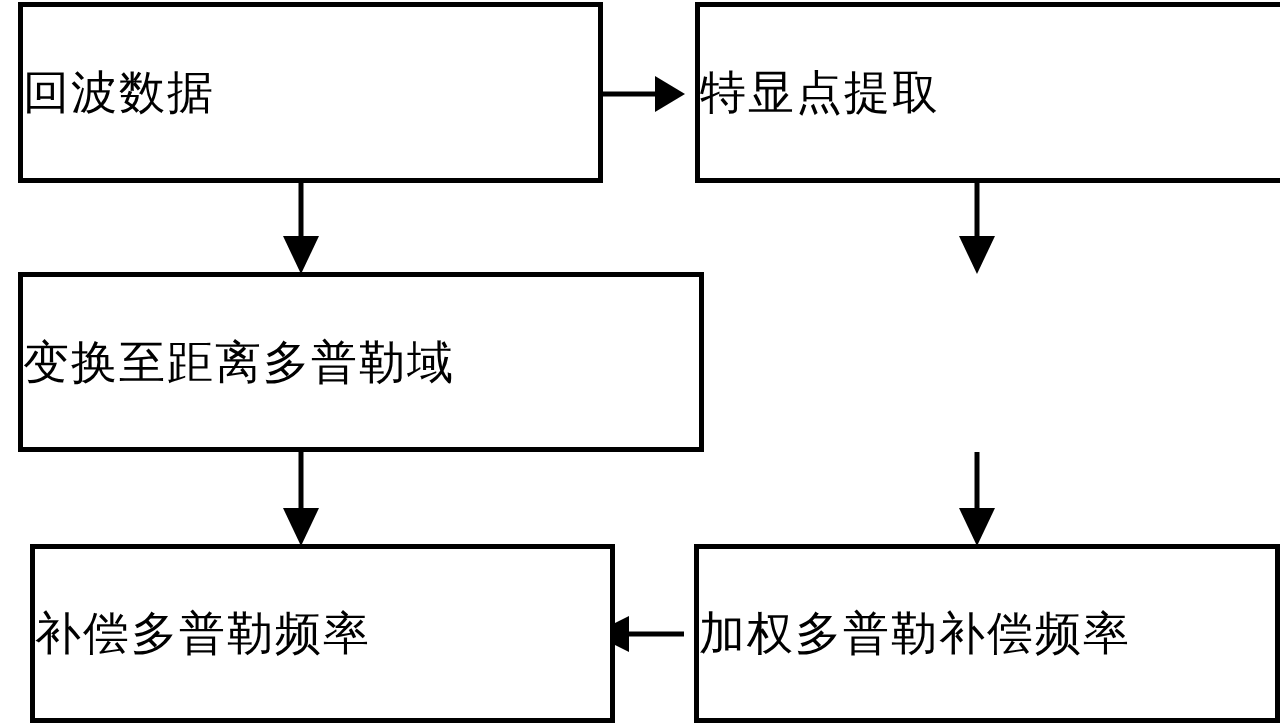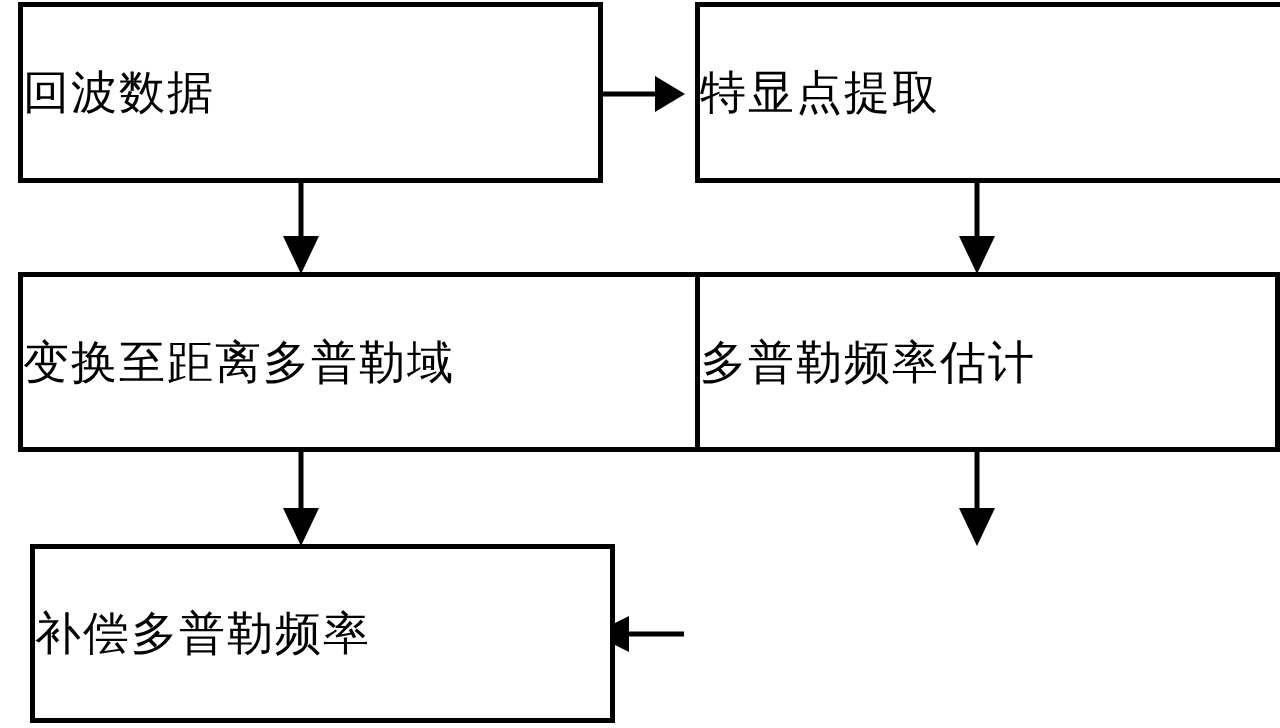--- a/index.html
+++ b/index.html
@@ -104,9 +104,6 @@
     <span class="node-label">变换至距离多普勒域</span>
   </div>
 
-  <div class="node" style="left:685px; top:272px; width:585px; height:180px;">
-    <span class="node-label">多普勒频率估计</span>
-  </div>
 
   <div class="node" style="left:20px; top:544px; width:585px; height:179px;">
     <span class="node-label">补偿多普勒频率</span>

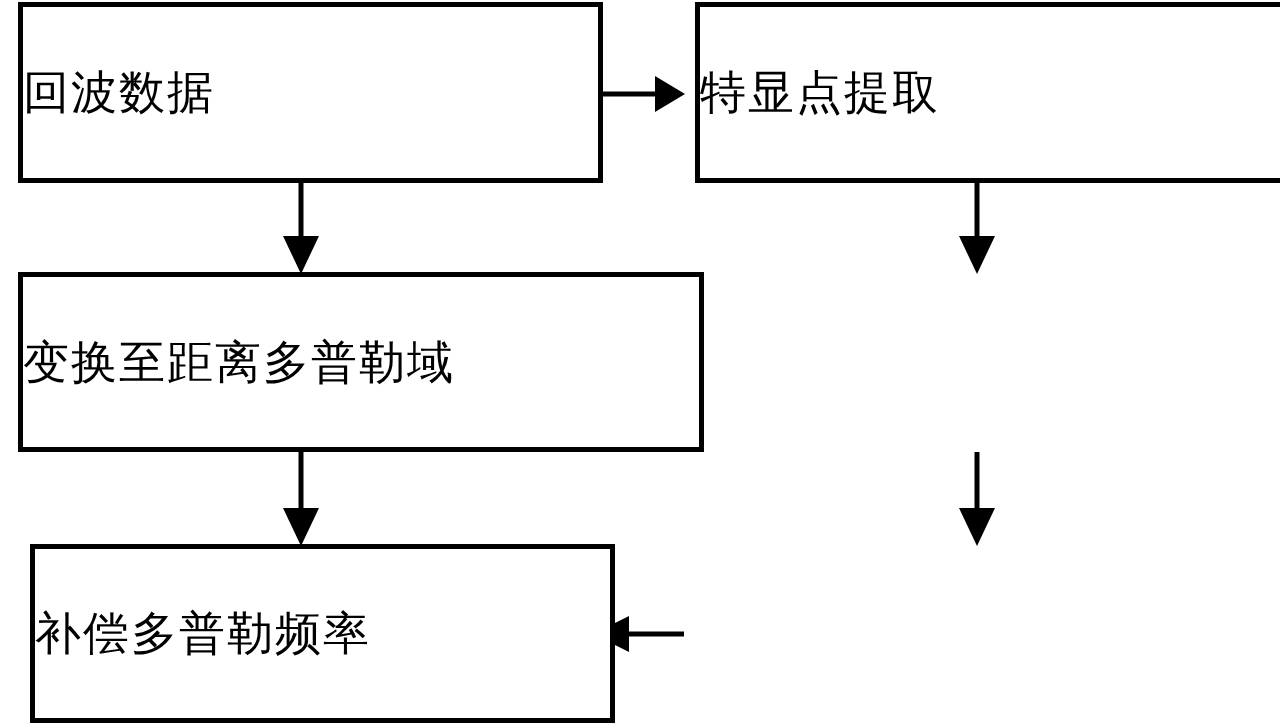--- a/index.html
+++ b/index.html
@@ -109,6 +109,9 @@
     <span class="node-label">补偿多普勒频率</span>
   </div>
 
+  <div class="node" style="left:684px; top:544px; width:586px; height:179px;">
+    <span class="node-label">加权多普勒补偿频率</span>
+  </div>
 
 </div>
 

